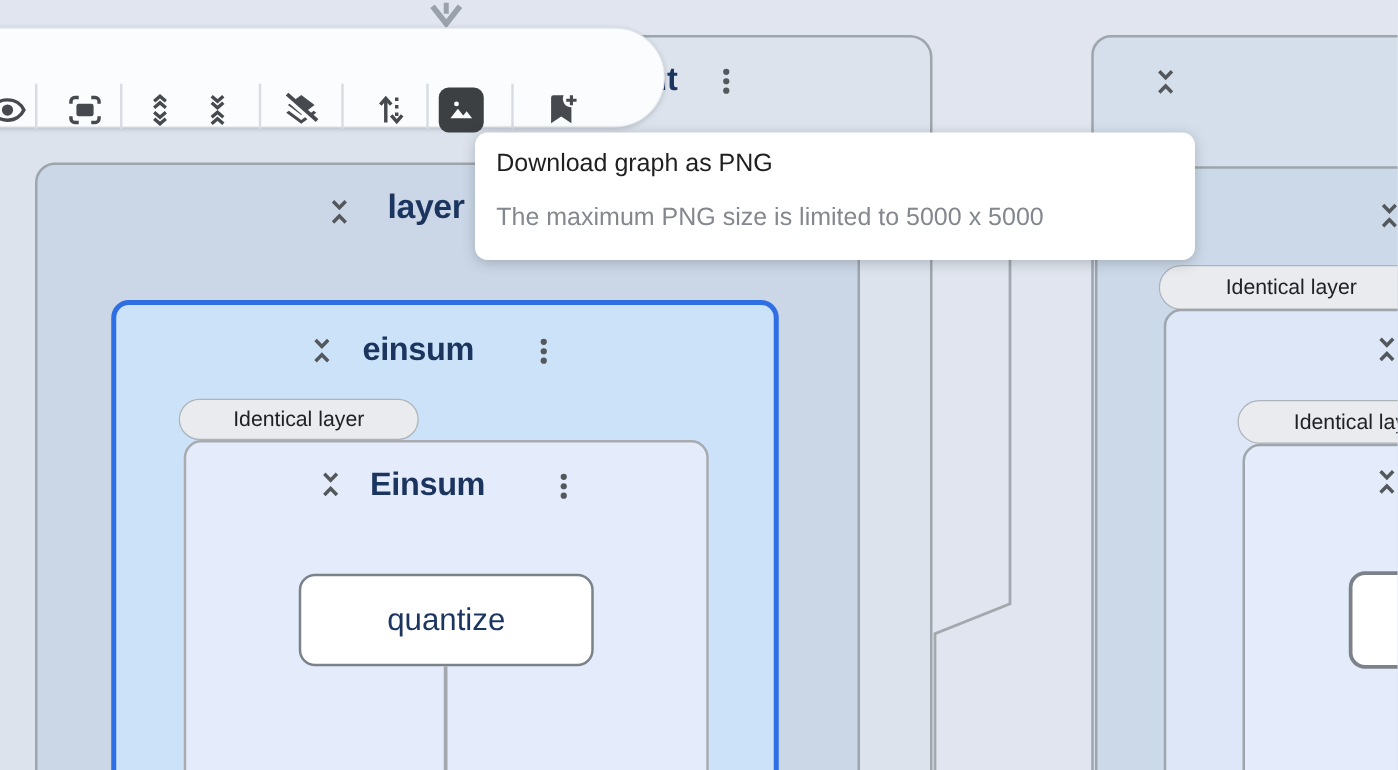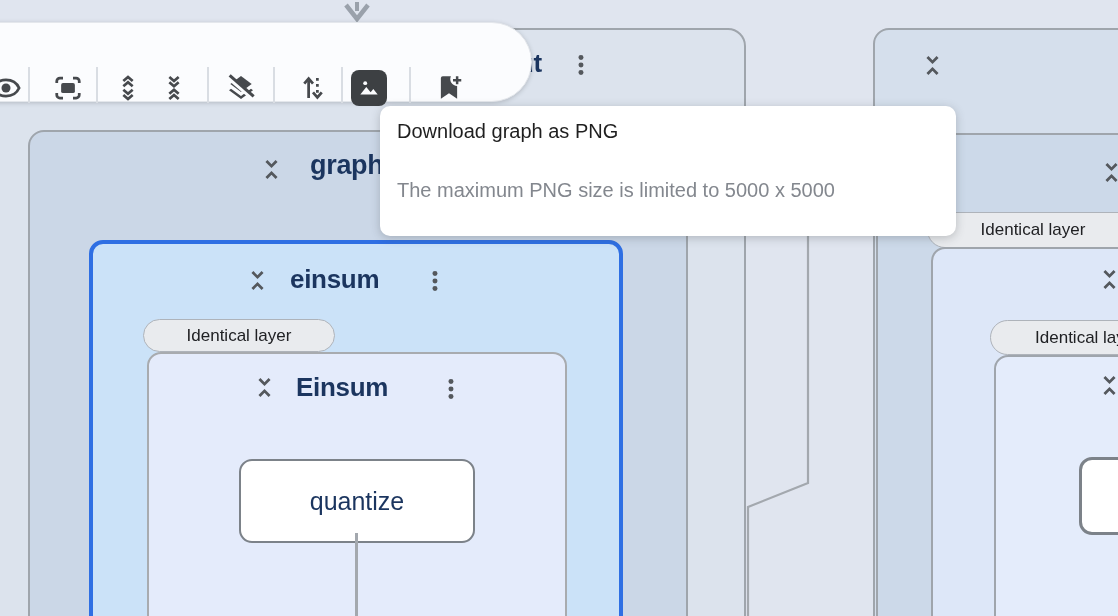--- a/index.html
+++ b/index.html
@@ -77,7 +77,7 @@
 
   
   .tooltip{
-    position:absolute; left:380px; top:106px; width:576px; height:130px;
+    position:absolute; left:380px; top:106px; width:576px; height:102px;
     background:#ffffff; border-radius:10px; z-index:50;
     box-shadow:0 2px 10px rgba(60,64,67,.28);
   }

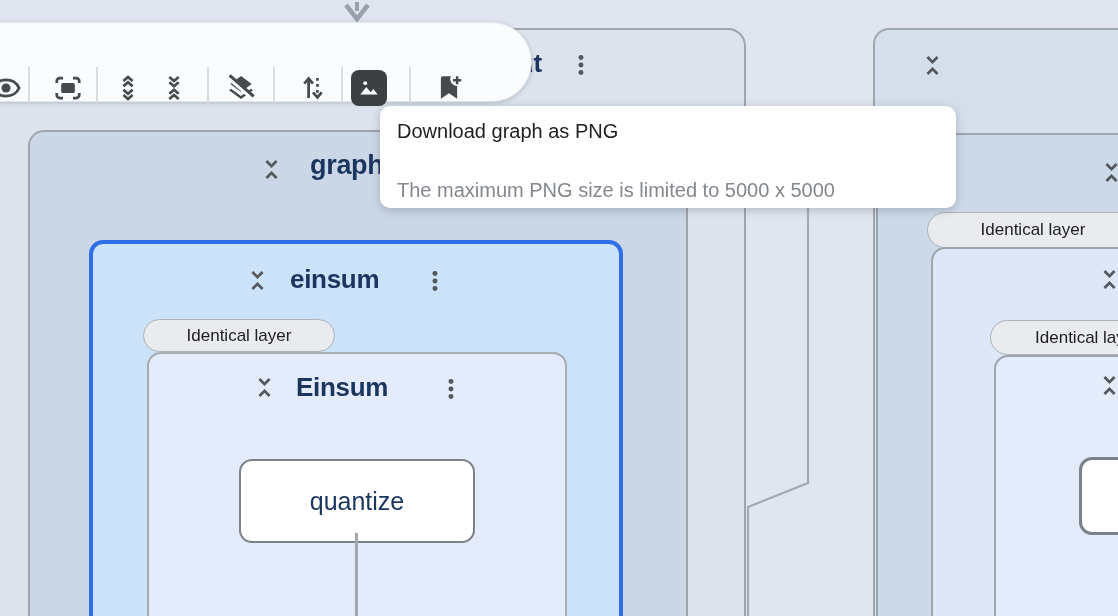--- a/index.html
+++ b/index.html
@@ -108,7 +108,7 @@
   <svg class="unfold" style="left:258px; top:156px;" width="27" height="27" viewBox="0 0 24 24">
     <path d="M7.5 4.5 L12 9 L16.5 4.5 M7.5 19.5 L12 15 L16.5 19.5" stroke="#54585d" stroke-width="2.5" fill="none"></path>
   </svg>
-  <span class="gtitle" style="left:310px; top:150px; font-size:27px;">graph</span>
+  <span class="gtitle" style="left:310px; top:150px; font-size:27px;">layer</span>
 
   <div class="group" id="group-einsum"></div>
   <svg class="unfold" style="left:244px; top:267px;" width="27" height="27" viewBox="0 0 24 24">

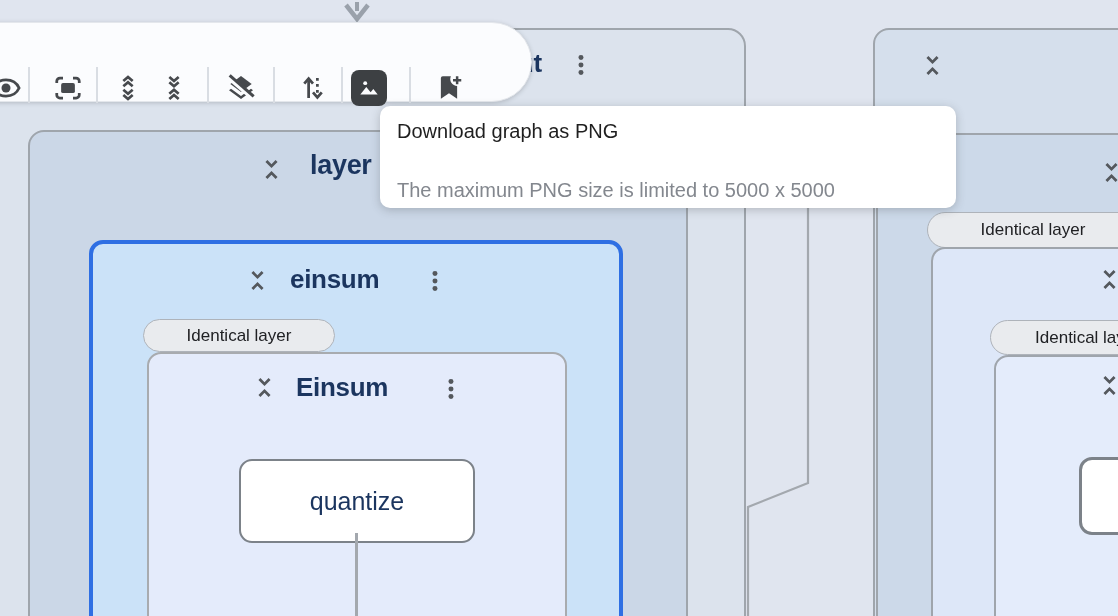--- a/index.html
+++ b/index.html
@@ -82,7 +82,7 @@
     box-shadow:0 2px 10px rgba(60,64,67,.28);
   }
   .tt-title{position:absolute; left:17px; top:14px; font-size:20px; color:#1f1f1f;}
-  .tt-sub{position:absolute; left:17px; top:73px; font-size:20px; color:#83878e;}
+  .tt-sub{position:absolute; left:17px; top:57px; font-size:20px; color:#83878e;}
 
   svg{display:block;}
 </style>

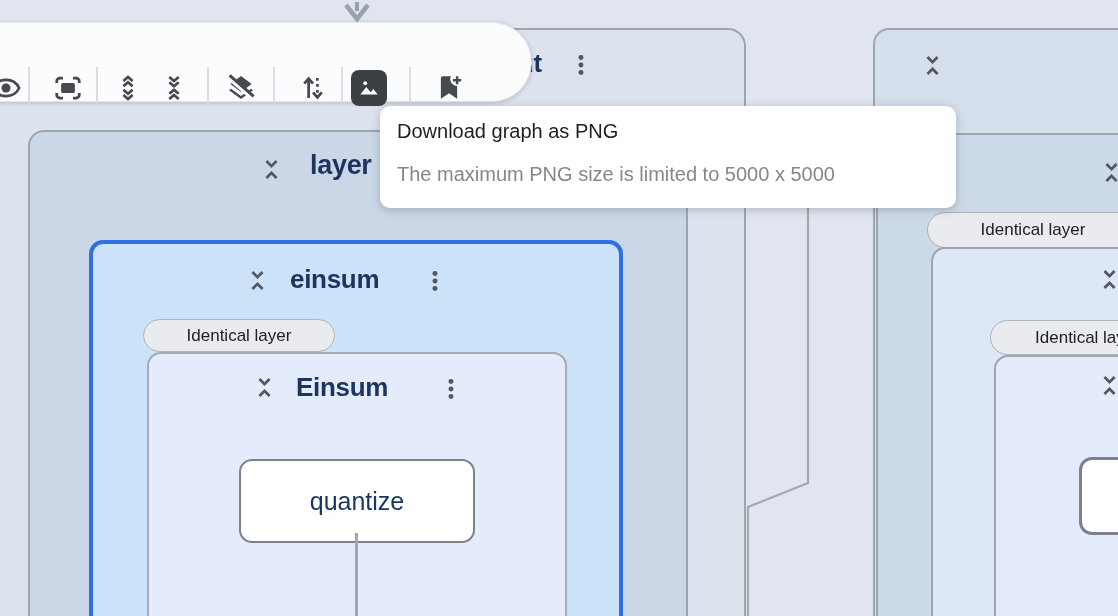--- a/index.html
+++ b/index.html
@@ -38,7 +38,7 @@
   #badge-left{left:143px; top:319px; width:192px; height:33px;}
   #group-einsum-inner{left:147px; top:352px; width:420px; height:340px;
     background:#e4ebfb; border:2.5px solid #a8abaf; border-radius:14px;}
-  #node-quantize{left:239px; top:459px; width:236px; height:84px;}
+  #node-quantize{left:239px; top:459px; width:236px; height:74px;}
   #edge-quantize{left:355px; top:533px; width:2.5px; height:83px;}
 
   

